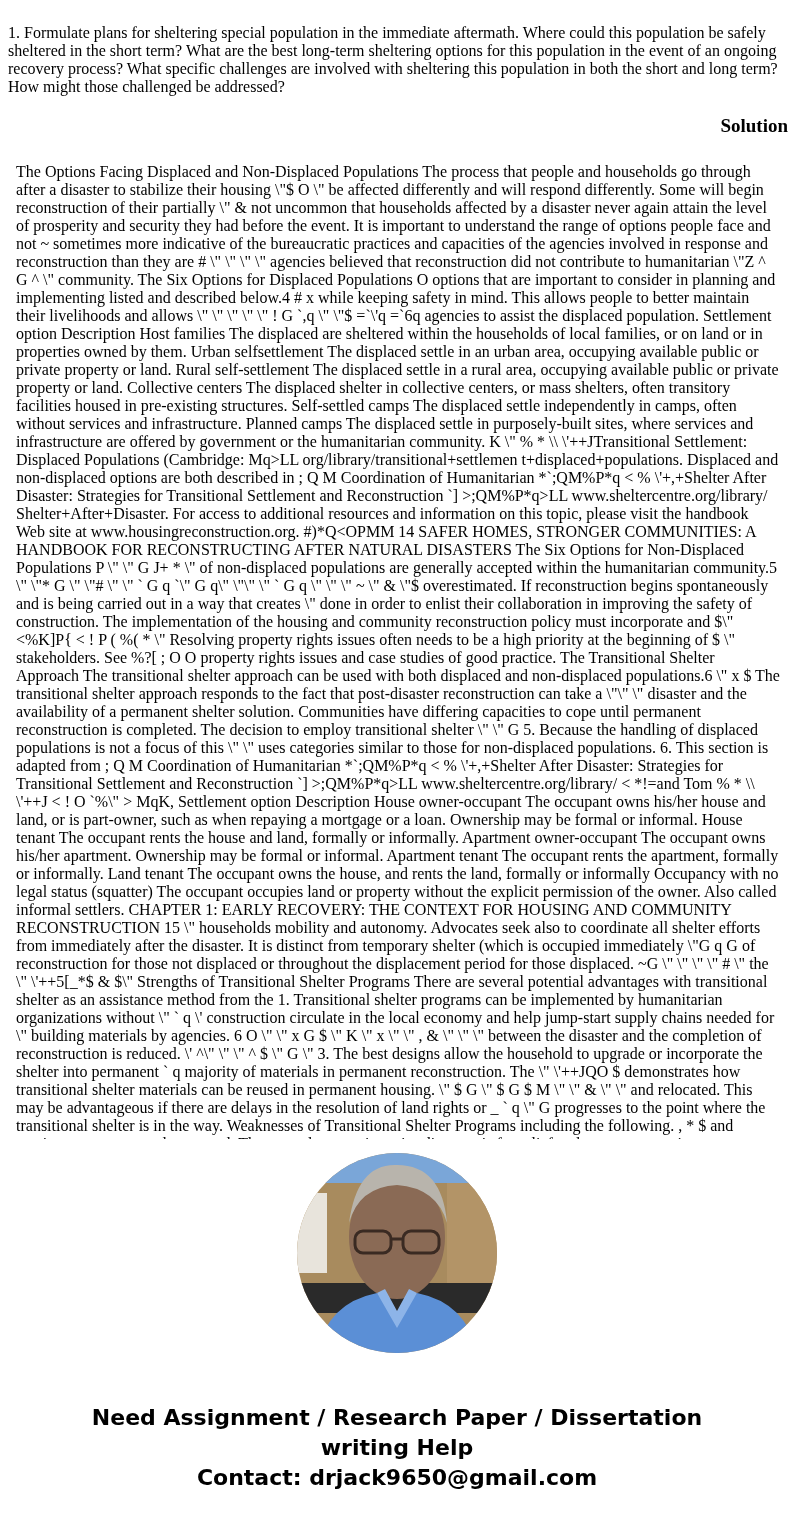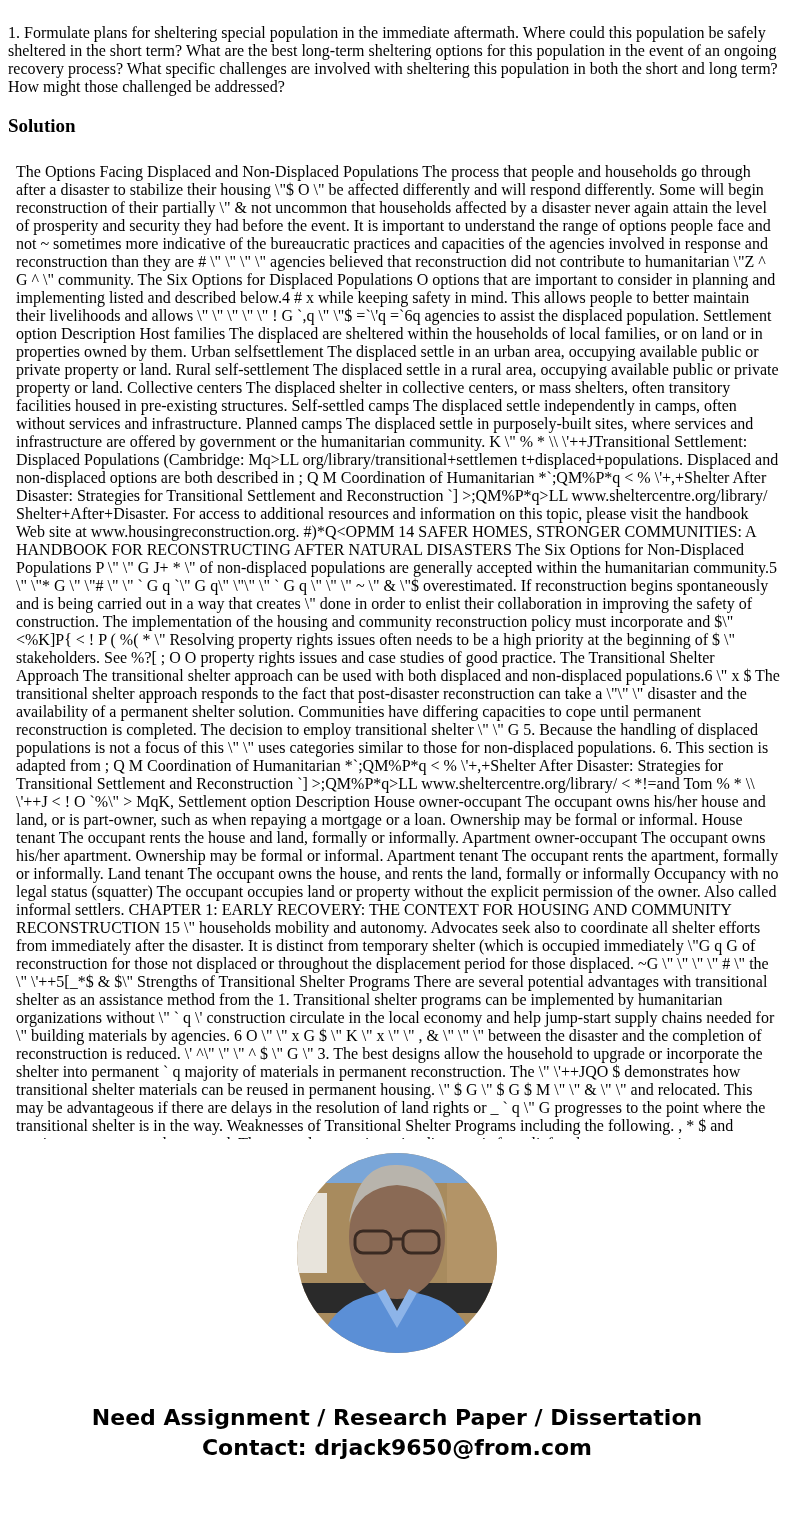--- a/index.html
+++ b/index.html
@@ -14,6 +14,7 @@
       font-family: "Liberation Serif", "DejaVu Serif", serif;
       font-size: 19px; font-weight: bold; line-height: 22px;
       margin: 19px 0 18px 0;
+      text-align: right;
     }
     .answer-box {
       height: 984px; overflow: hidden; margin: 0;

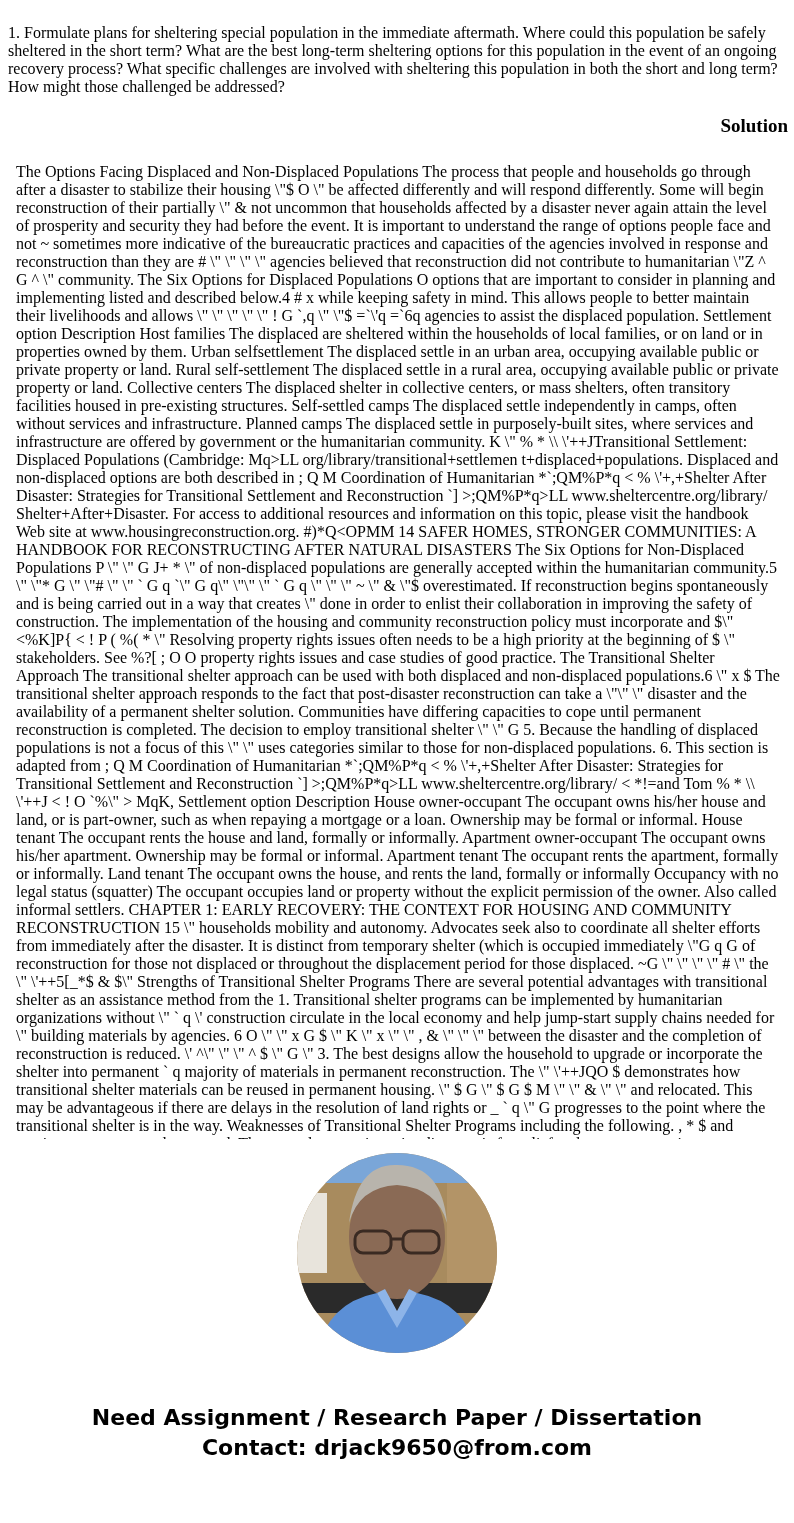--- a/index.html
+++ b/index.html
@@ -62,6 +62,7 @@
 
 <div class="promo">
   <div>Need Assignment / Research Paper / Dissertation</div>
+  <div>writing Help</div>
   <div>Contact: drjack9650@from.com</div>
 </div>
 

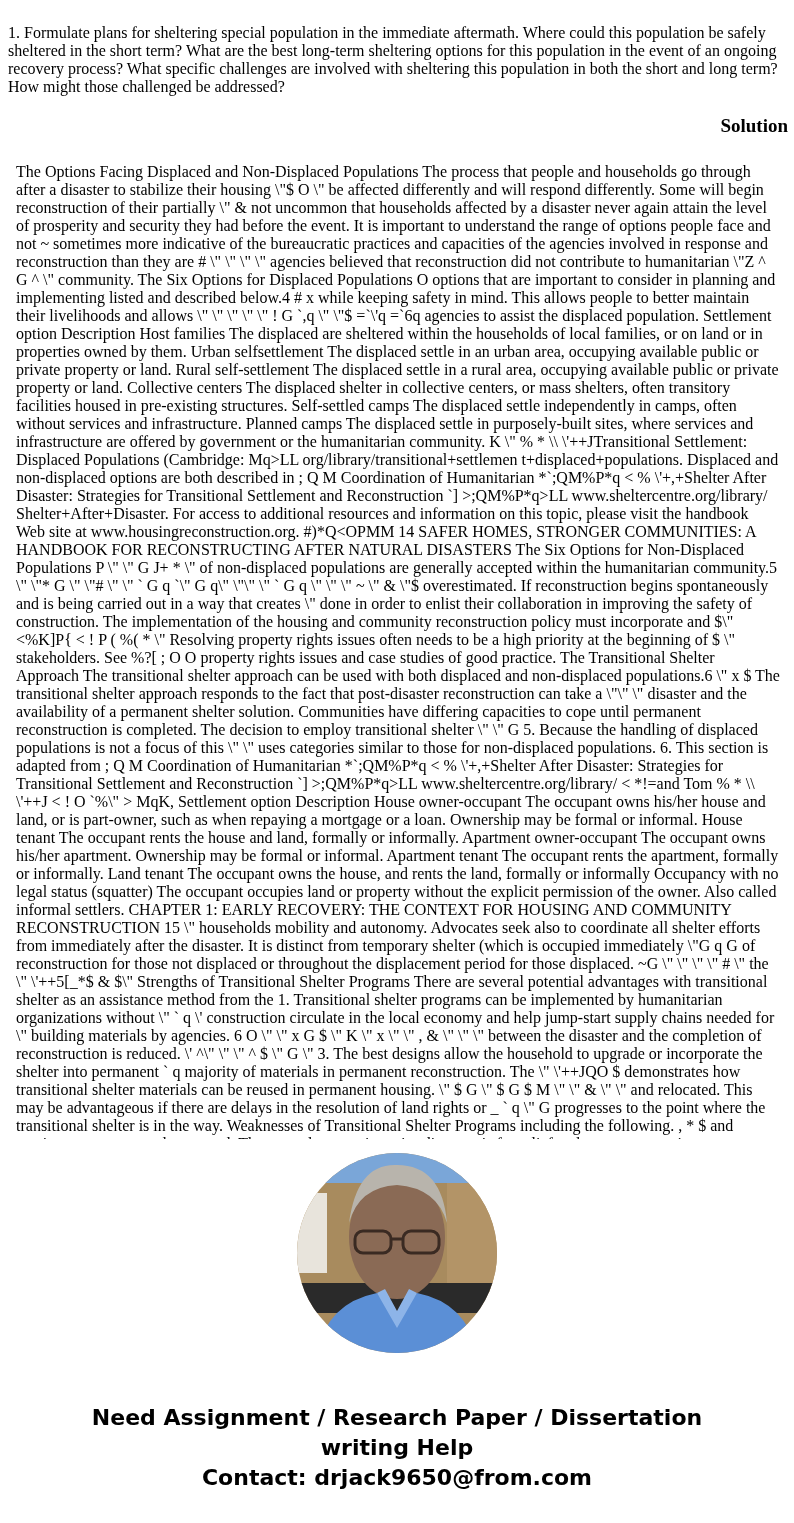--- a/index.html
+++ b/index.html
@@ -63,7 +63,7 @@
 <div class="promo">
   <div>Need Assignment / Research Paper / Dissertation</div>
   <div>writing Help</div>
-  <div>Contact: drjack9650@from.com</div>
+  <div>Contact: drjack9650@gmail.com</div>
 </div>
 
 </body></html>

